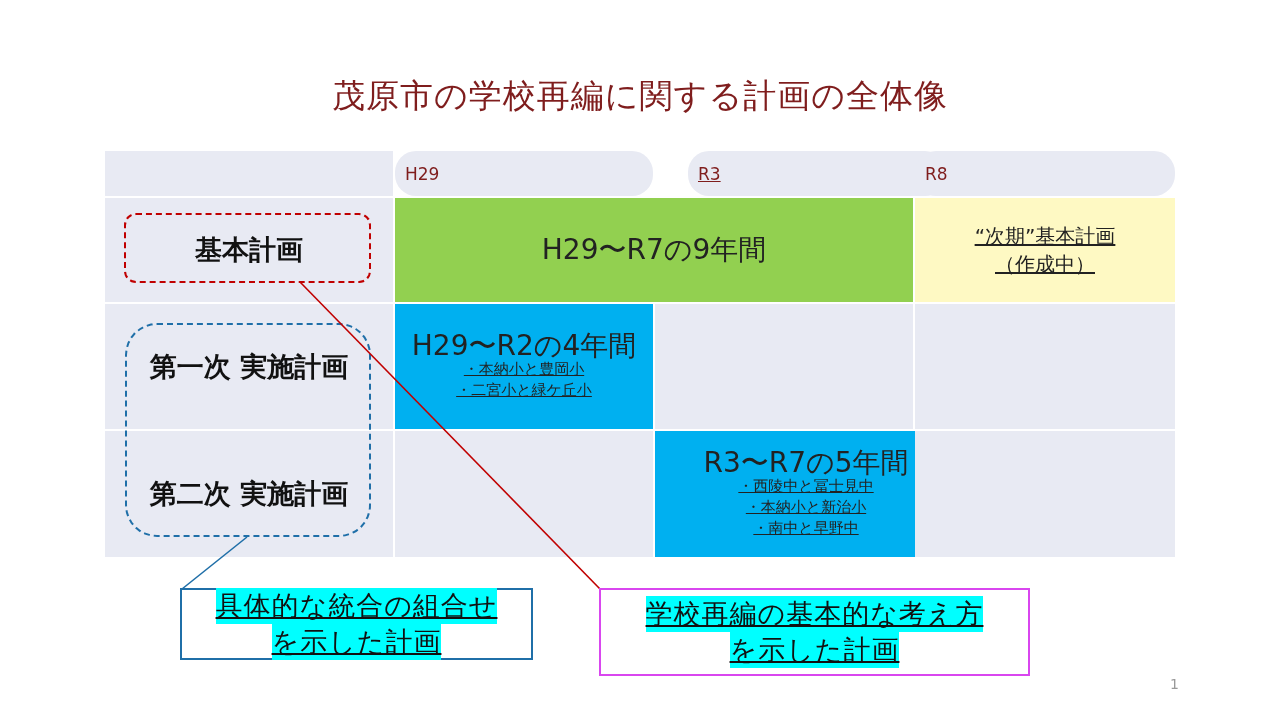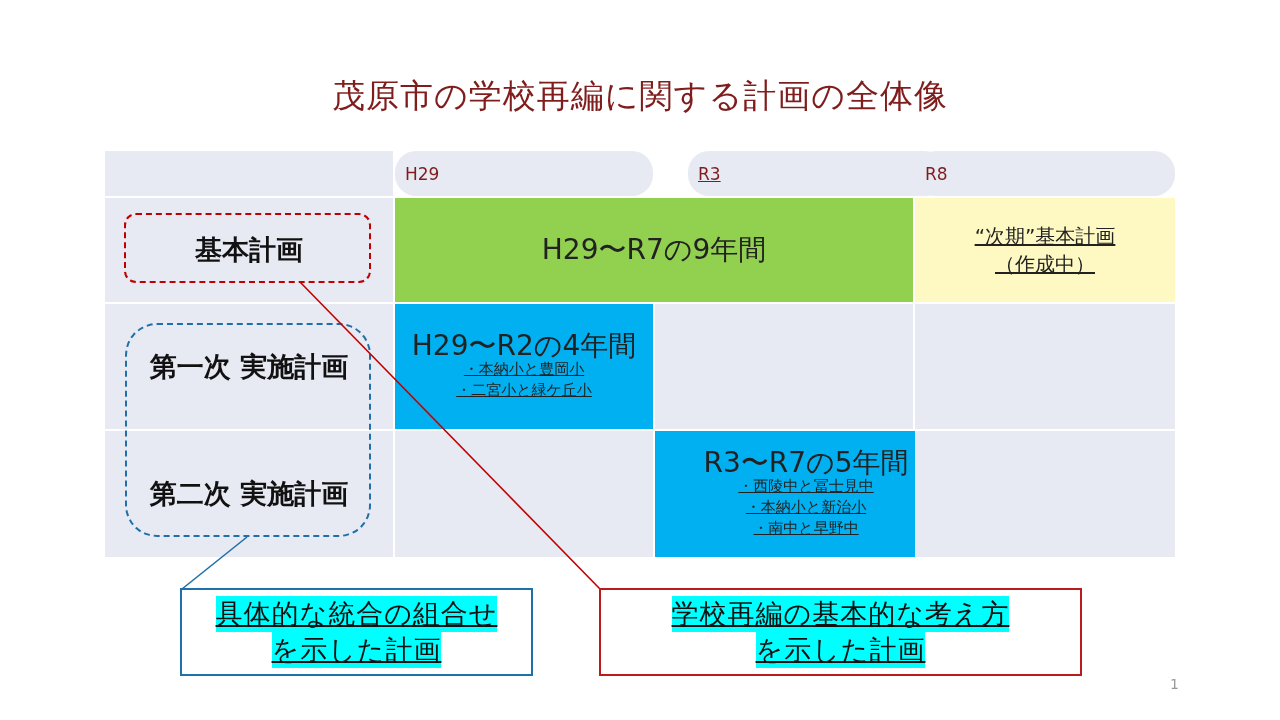--- a/index.html
+++ b/index.html
@@ -47,7 +47,7 @@
     background: #00ffff; font-size: 27px; line-height: 36px;
     text-decoration: underline; color: #111; letter-spacing: 1px;
   }
-  .callout-blue { left: 180px; top: 588px; width: 353px; height: 88px; border: 2px solid #1f6fa8; }
+  .callout-blue { left: 180px; top: 588px; width: 353px; height: 72px; border: 2px solid #1f6fa8; }
   .callout-red { left: 599px; top: 588px; width: 483px; height: 88px; border: 2px solid #b91c1c; }
   .pagenum {
     position: absolute; left: 1170px; top: 676px; font-size: 14px; color: #999;

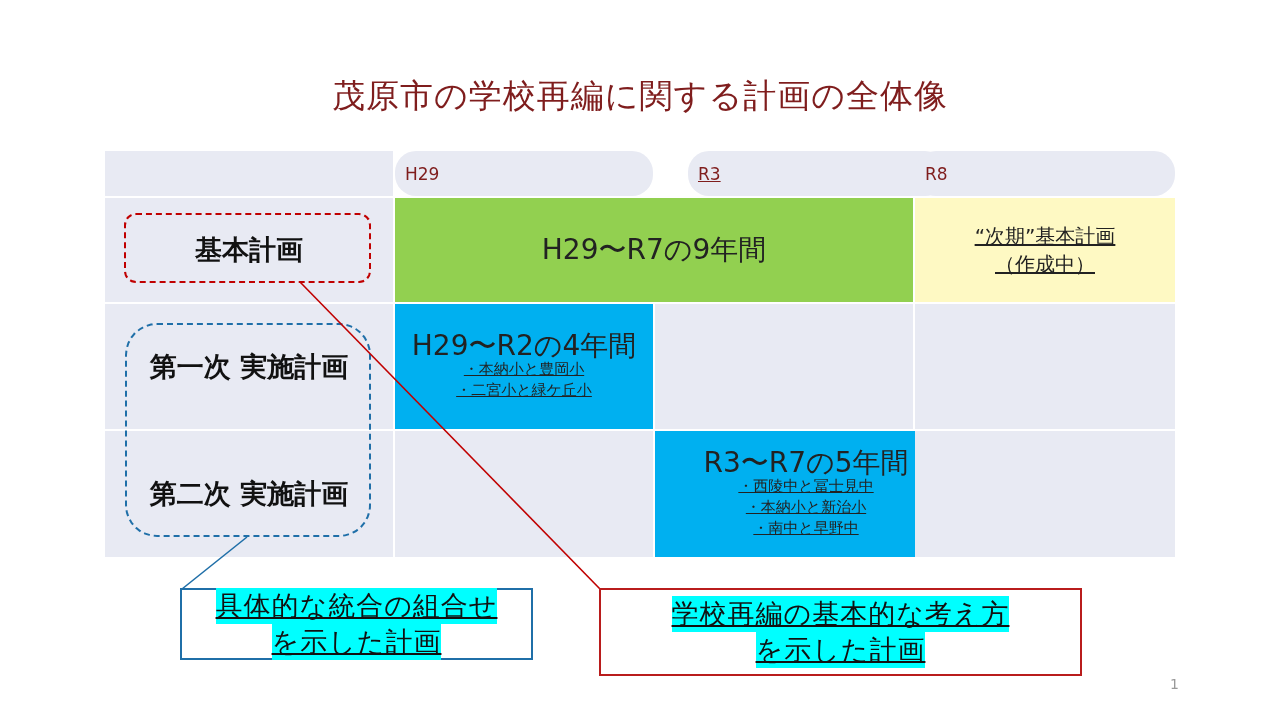--- a/index.html
+++ b/index.html
@@ -48,7 +48,7 @@
     text-decoration: underline; color: #111; letter-spacing: 1px;
   }
   .callout-blue { left: 180px; top: 588px; width: 353px; height: 72px; border: 2px solid #1f6fa8; }
-  .callout-red { left: 599px; top: 588px; width: 483px; height: 88px; border: 2px solid #b91c1c; }
+  .callout-red { left: 599px; top: 588px; width: 431px; height: 88px; border: 2px solid #d946ef; }
   .pagenum {
     position: absolute; left: 1170px; top: 676px; font-size: 14px; color: #999;
   }

